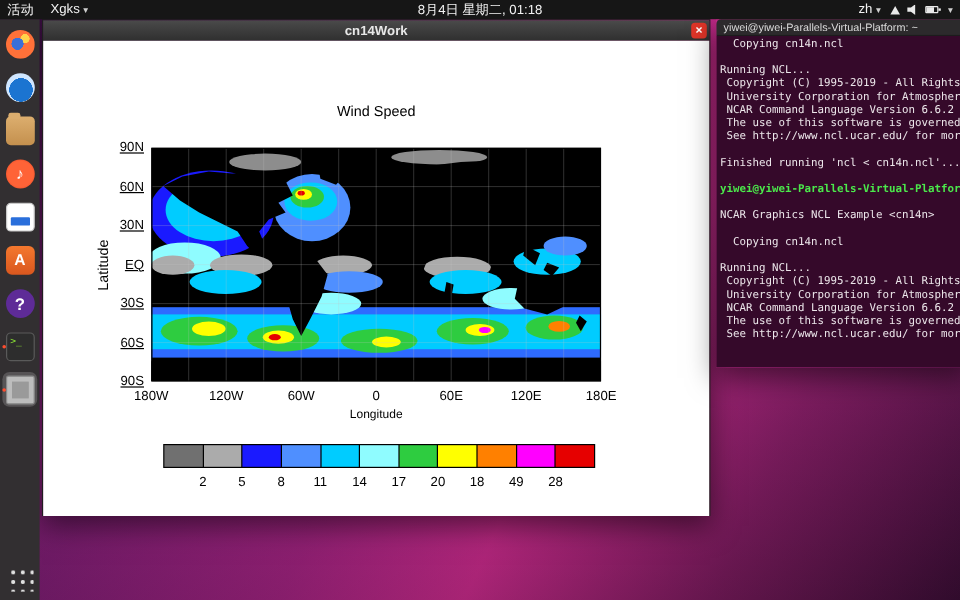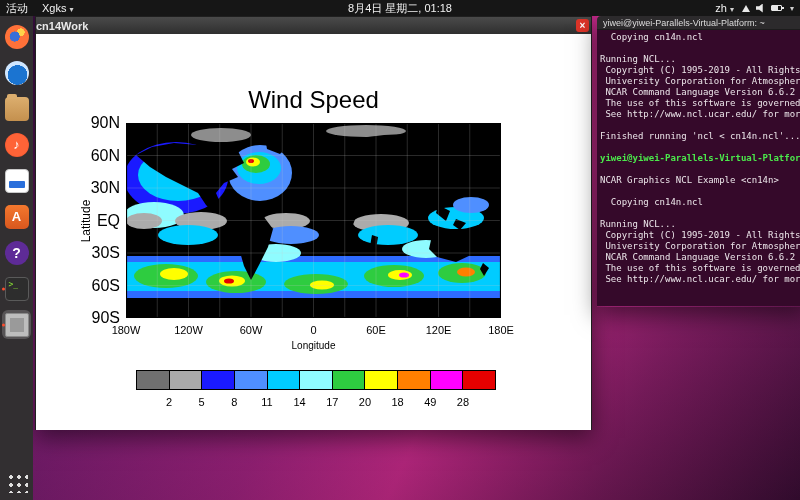--- a/index.html
+++ b/index.html
@@ -75,7 +75,7 @@
   }
   .plot-titlebar{
     height:17px; background:linear-gradient(#4a4a4a,#2f2f2f); color:#e8e8e8;
-    font-size:11px; font-weight:bold; display:flex; align-items:center; position:relative;
+    font-size:11px; font-weight:bold; display:flex; align-items:center; justify-content:center; position:relative;
   }
   .close-btn{ position:absolute; right:2px; top:2px; width:13px; height:13px; background:#de3428; border-radius:3px;
     display:flex; align-items:center; justify-content:center; }

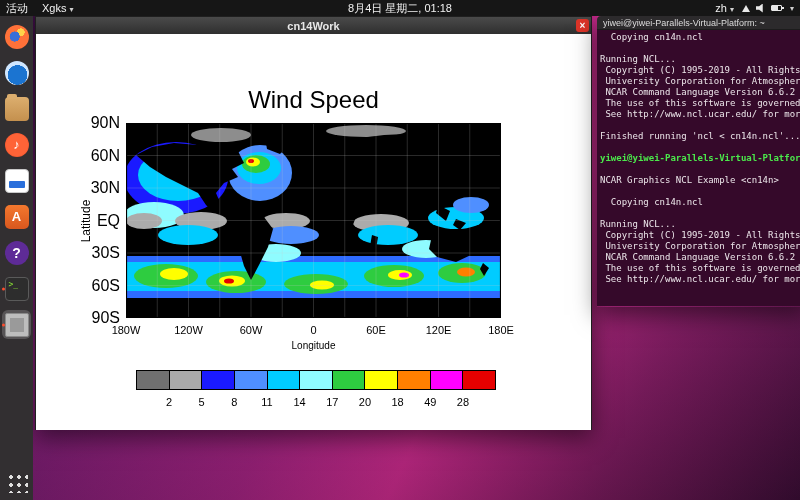--- a/index.html
+++ b/index.html
@@ -82,7 +82,7 @@
   .close-btn .x{ color:#fff; font-size:10px; line-height:10px; font-weight:bold; }
   .plot-canvas{ position:relative; width:100%; height:396px; background:#ffffff; }
 
-  .chart-title{ position:absolute; top:52px; left:0; width:100%; text-align:center; font-size:24px; color:#000; }
+  .chart-title{ position:absolute; top:52px; left:0; width:100%; text-align:center; font-size:12px; color:#000; }
   .map-wrap{ position:absolute; left:90px; top:89px; width:375px; height:195px; }
   .map-wrap svg{ display:block; width:375px; height:195px; }
 

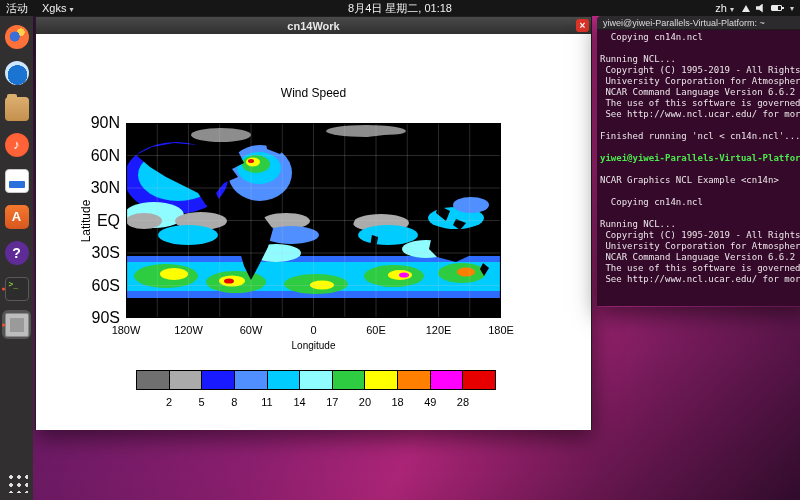--- a/index.html
+++ b/index.html
@@ -87,7 +87,7 @@
   .map-wrap svg{ display:block; width:375px; height:195px; }
 
   .yticks{ position:absolute; left:40px; top:82px; width:44px; height:209px; display:flex; flex-direction:column; justify-content:space-between; }
-  .yticks span{ height:14px; line-height:14px; text-align:right; font-size:16px; color:#000; }
+  .yticks span{ height:14px; line-height:14px; text-align:right; font-size:11px; color:#000;text-decoration:underline; }
   .ylab{ position:absolute; left:10px; top:180px; width:80px; height:14px; text-align:center; font-size:12px; color:#000; transform:rotate(-90deg); }
 
   .xticks{ position:absolute; left:70px; top:290px; width:415px; display:flex; justify-content:space-between; }

